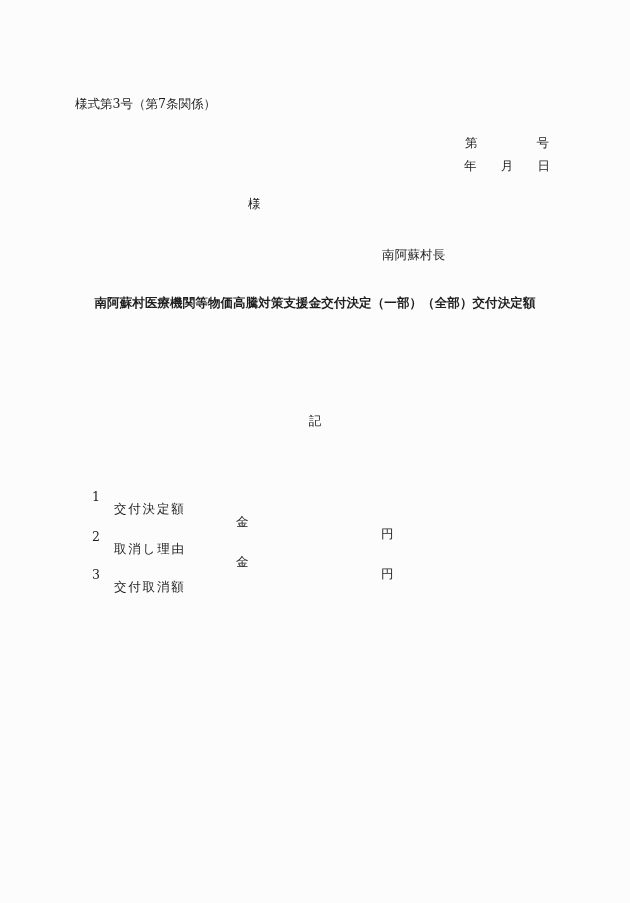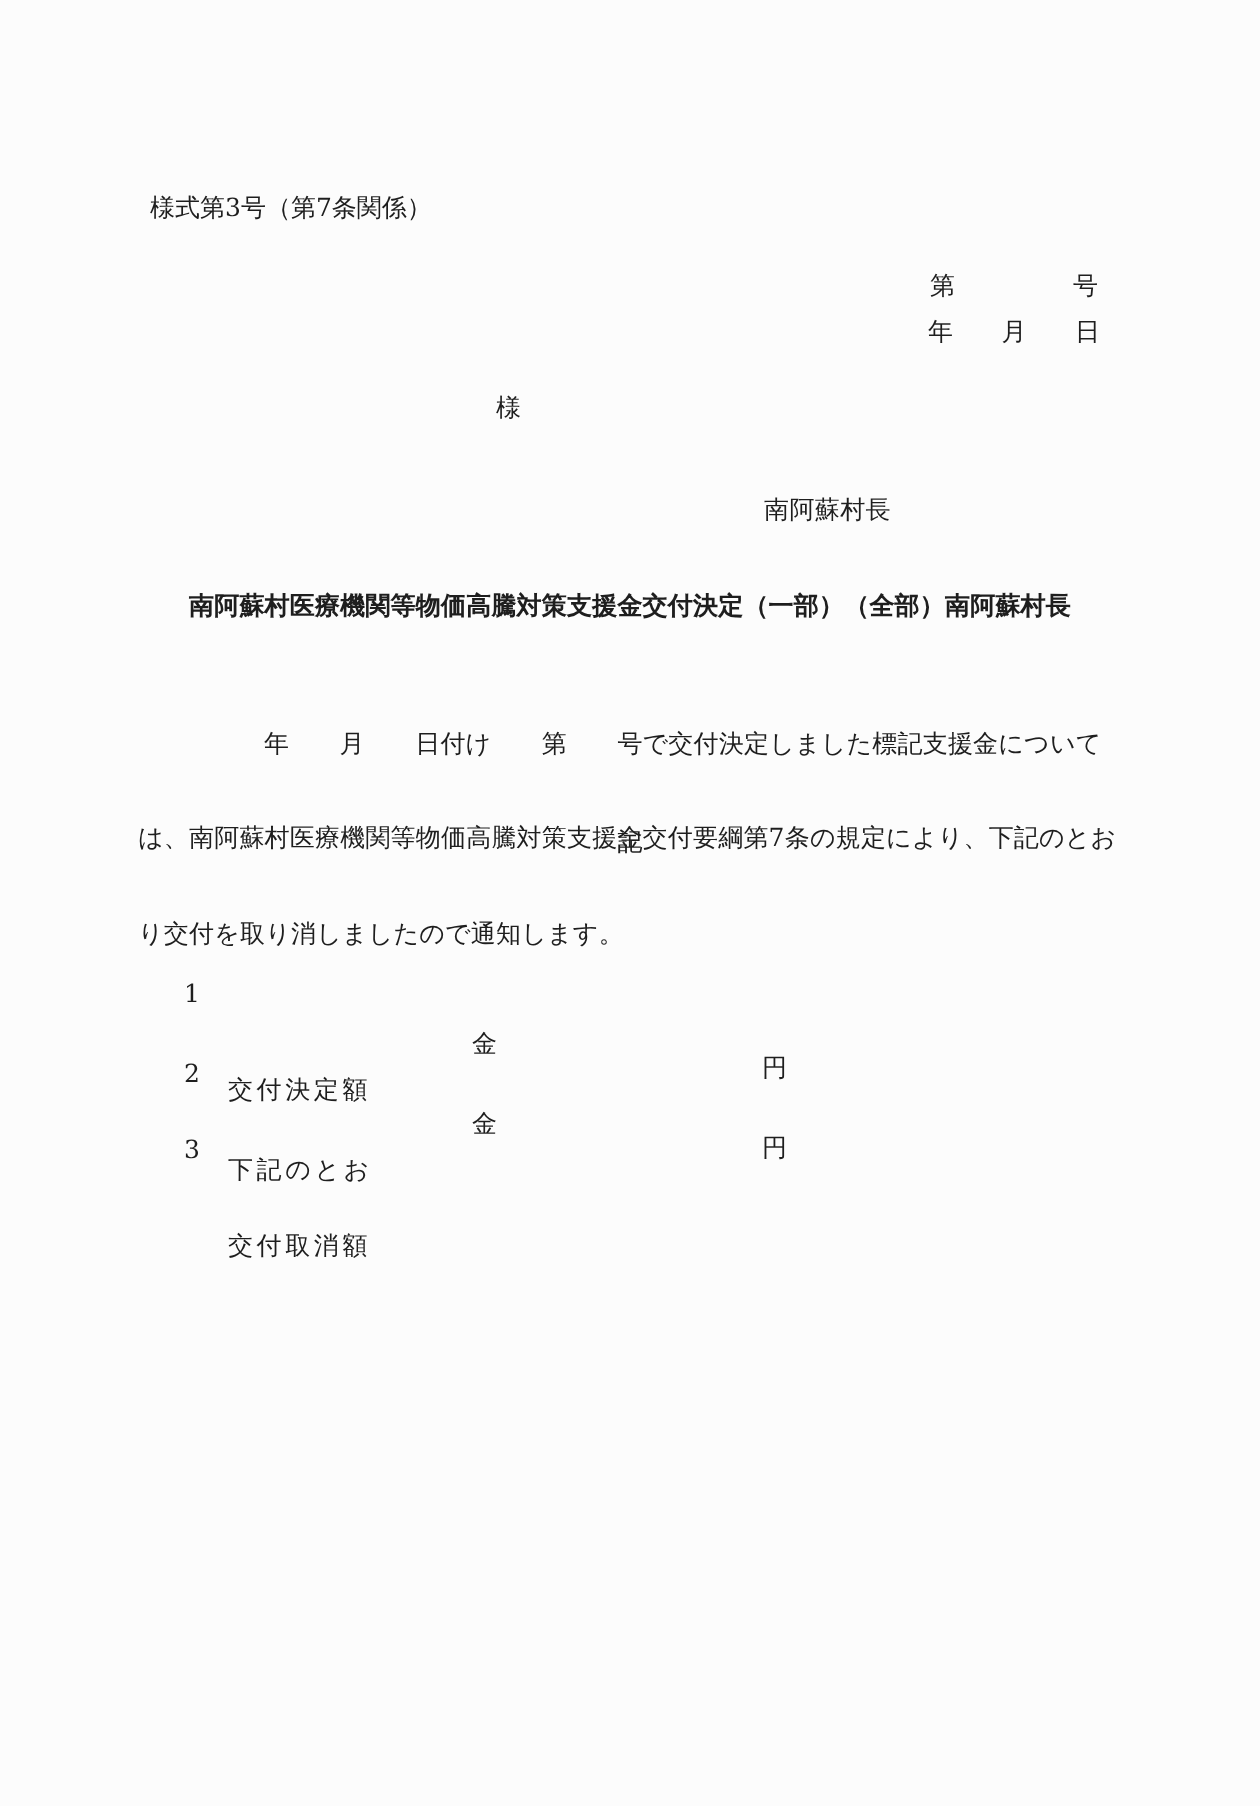--- a/index.html
+++ b/index.html
@@ -85,7 +85,7 @@
 
   <div class="abs sender">南阿蘇村長</div>
 
-  <div class="abs doc-title">南阿蘇村医療機関等物価高騰対策支援金交付決定（一部）（全部）南阿蘇村長</div>
+  <div class="abs doc-title">南阿蘇村医療機関等物価高騰対策支援金交付決定（一部）（全部）交付決定額</div>
 
   <div class="abs body-paragraph">
     <div class="line">　　　　　年　　月　　日付け　　第　　号で交付決定しました標記支援金について</div>

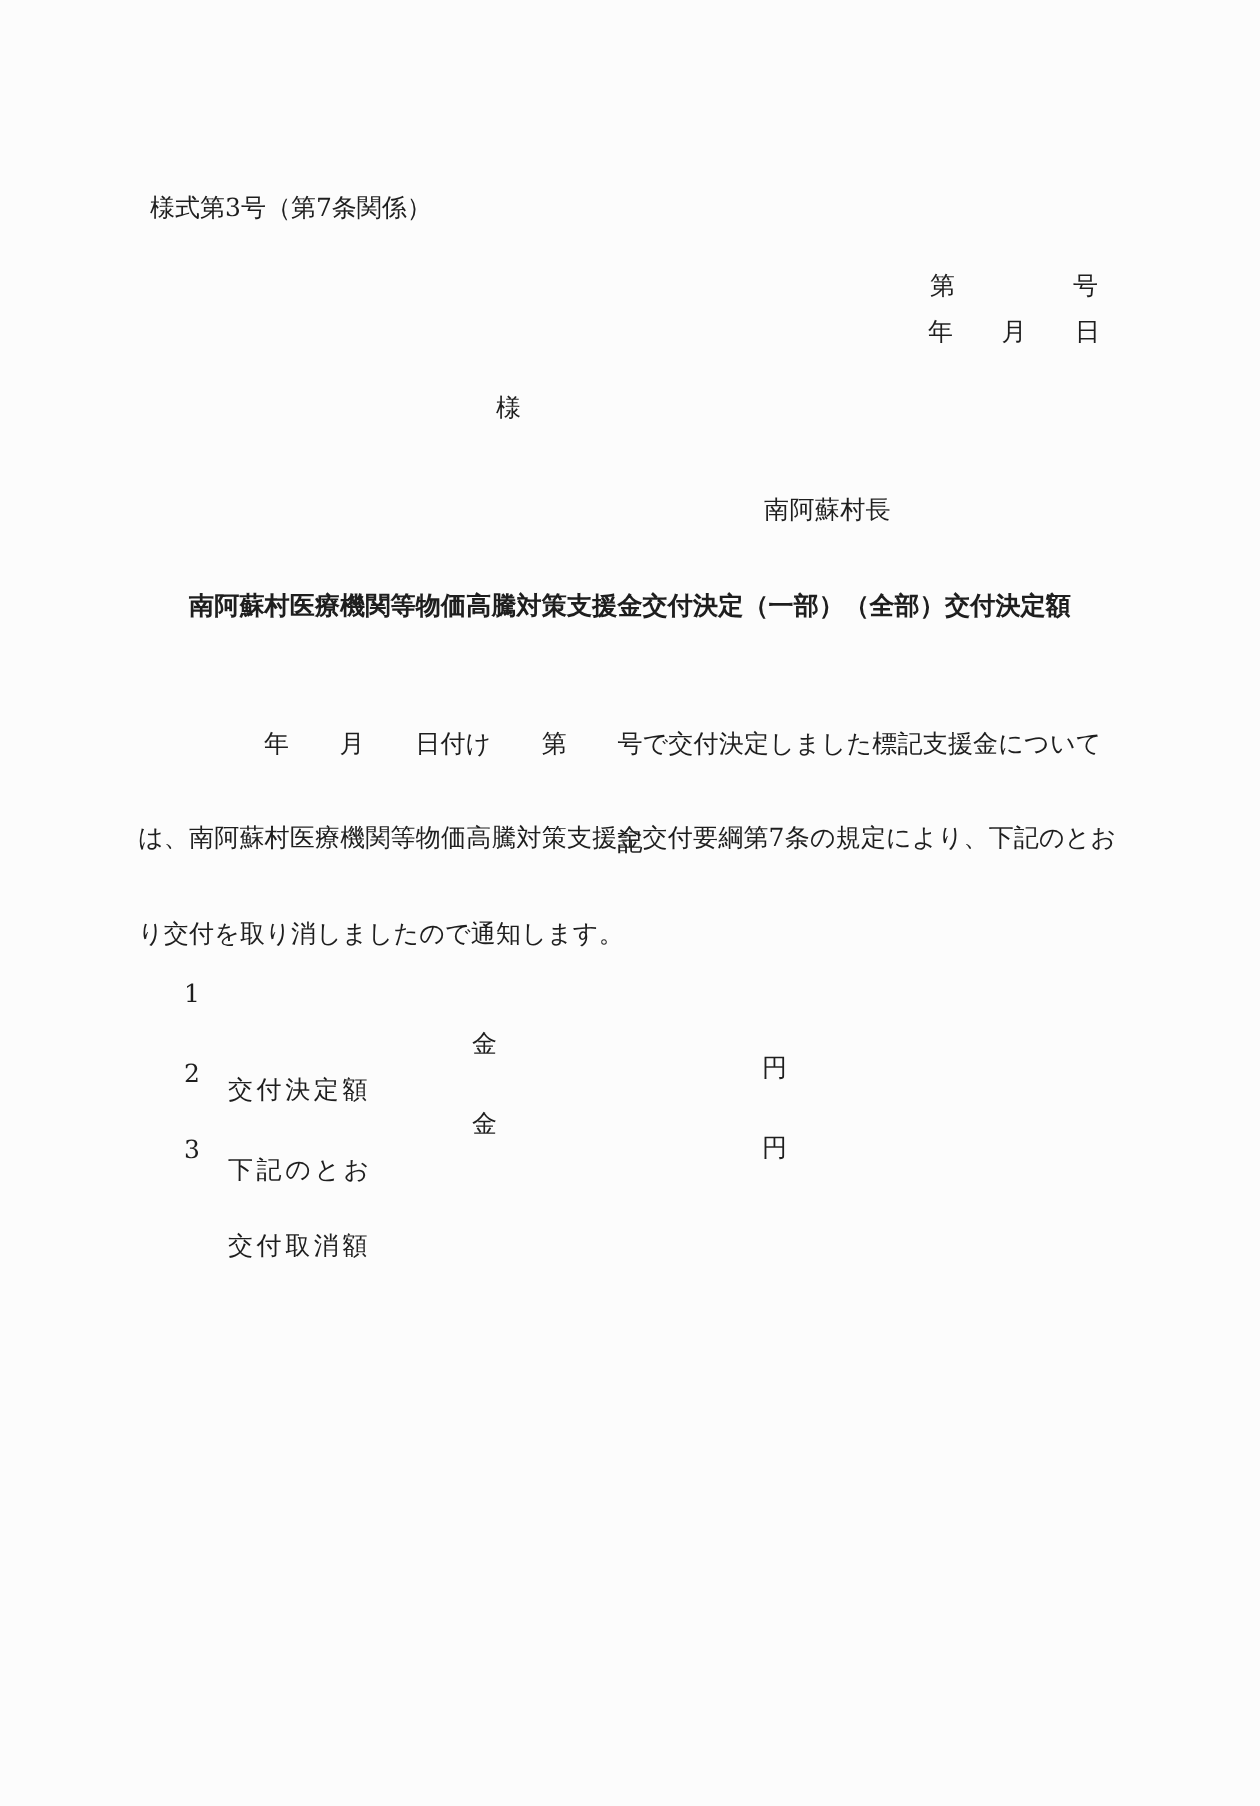--- a/index.html
+++ b/index.html
@@ -87,11 +87,6 @@
 
   <div class="abs doc-title">南阿蘇村医療機関等物価高騰対策支援金交付決定（一部）（全部）交付決定額</div>
 
-  <div class="abs body-paragraph">
-    <div class="line">　　　　　年　　月　　日付け　　第　　号で交付決定しました標記支援金について</div>
-    <div class="line">は、南阿蘇村医療機関等物価高騰対策支援金交付要綱第7条の規定により、下記のとお</div>
-    <div class="line">り交付を取り消しましたので通知します。</div>
-  </div>
 
   <div class="abs record-marker">記</div>
 

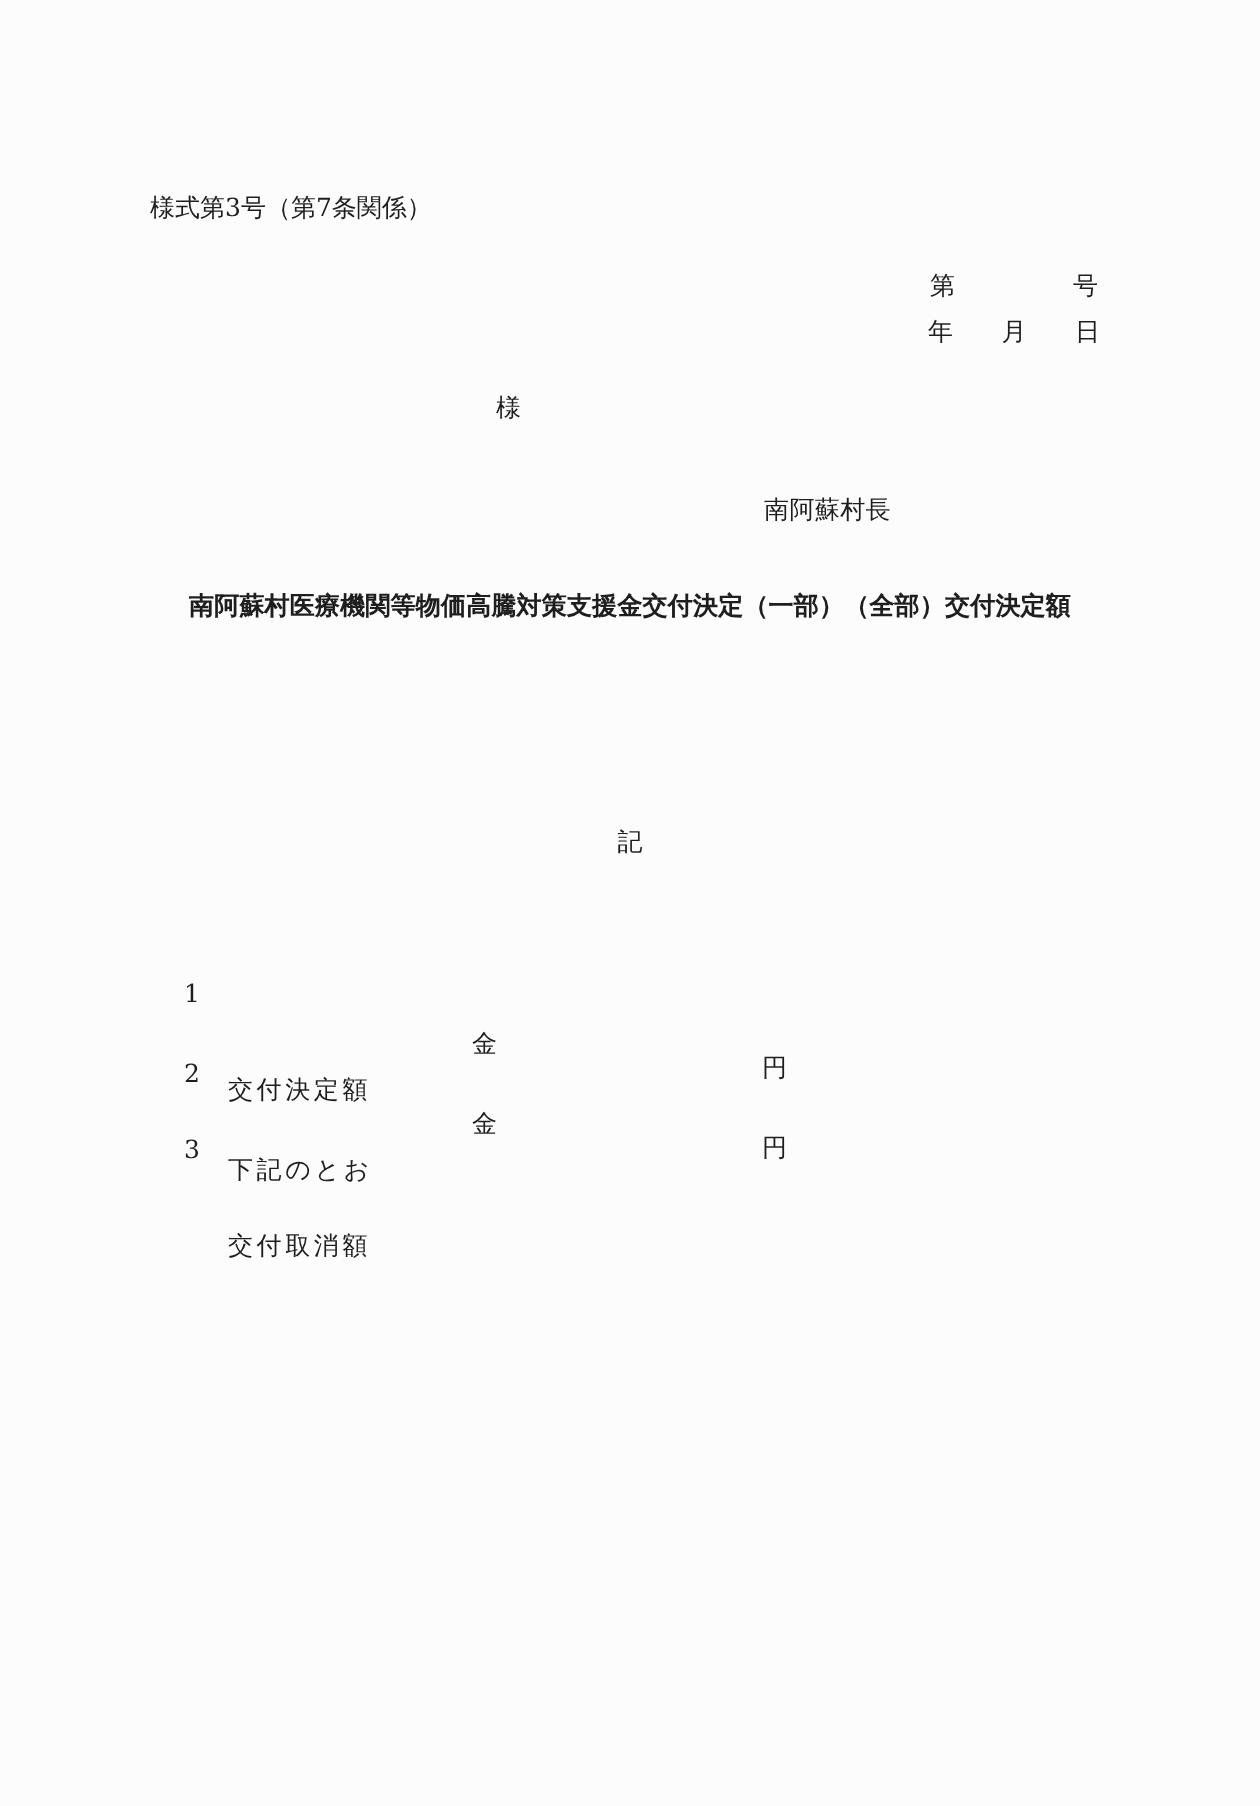--- a/index.html
+++ b/index.html
@@ -59,7 +59,7 @@
   .item-row.r2 { top: 518px; }
   .item-row.r3 { top: 556px; }
   .item-no     { position: absolute; left: 92px;  }
-  .item-label  { position: absolute; left: 114px; letter-spacing: 1.8px; margin-top: 36px; }
+  .item-label  { position: absolute; left: 114px; letter-spacing: 1.8px; }
   .item-prefix { position: absolute; left: 236px; }
   .item-unit   { position: absolute; left: 381px; }
 </style>

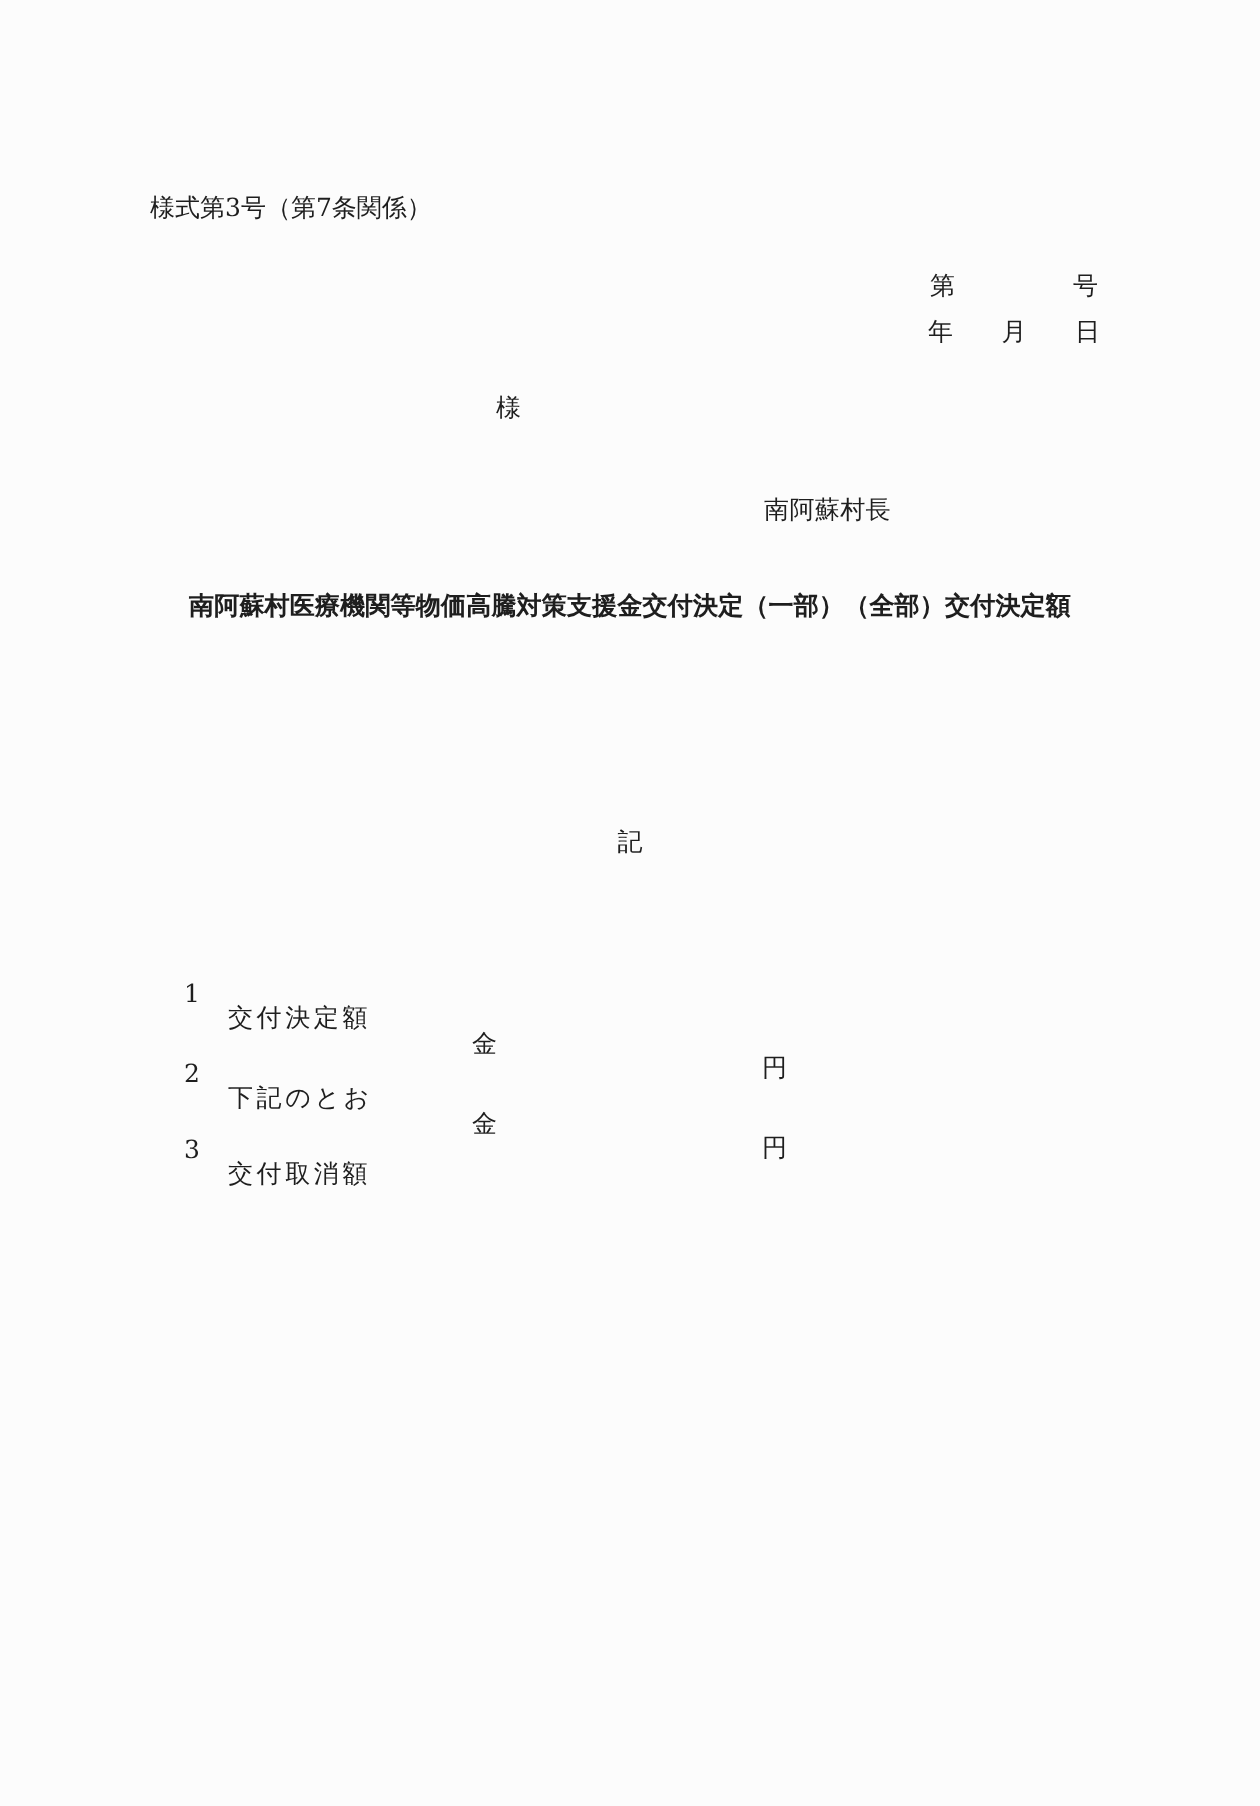--- a/index.html
+++ b/index.html
@@ -99,7 +99,7 @@
 
   <div class="abs item-row r2">
     <span class="item-no">2</span>
-    <span class="item-label">下記のとお</span>
+    <span class="item-label">取消し理由</span>
     <span class="item-prefix">金</span>
     <span class="item-unit">円</span>
   </div>

